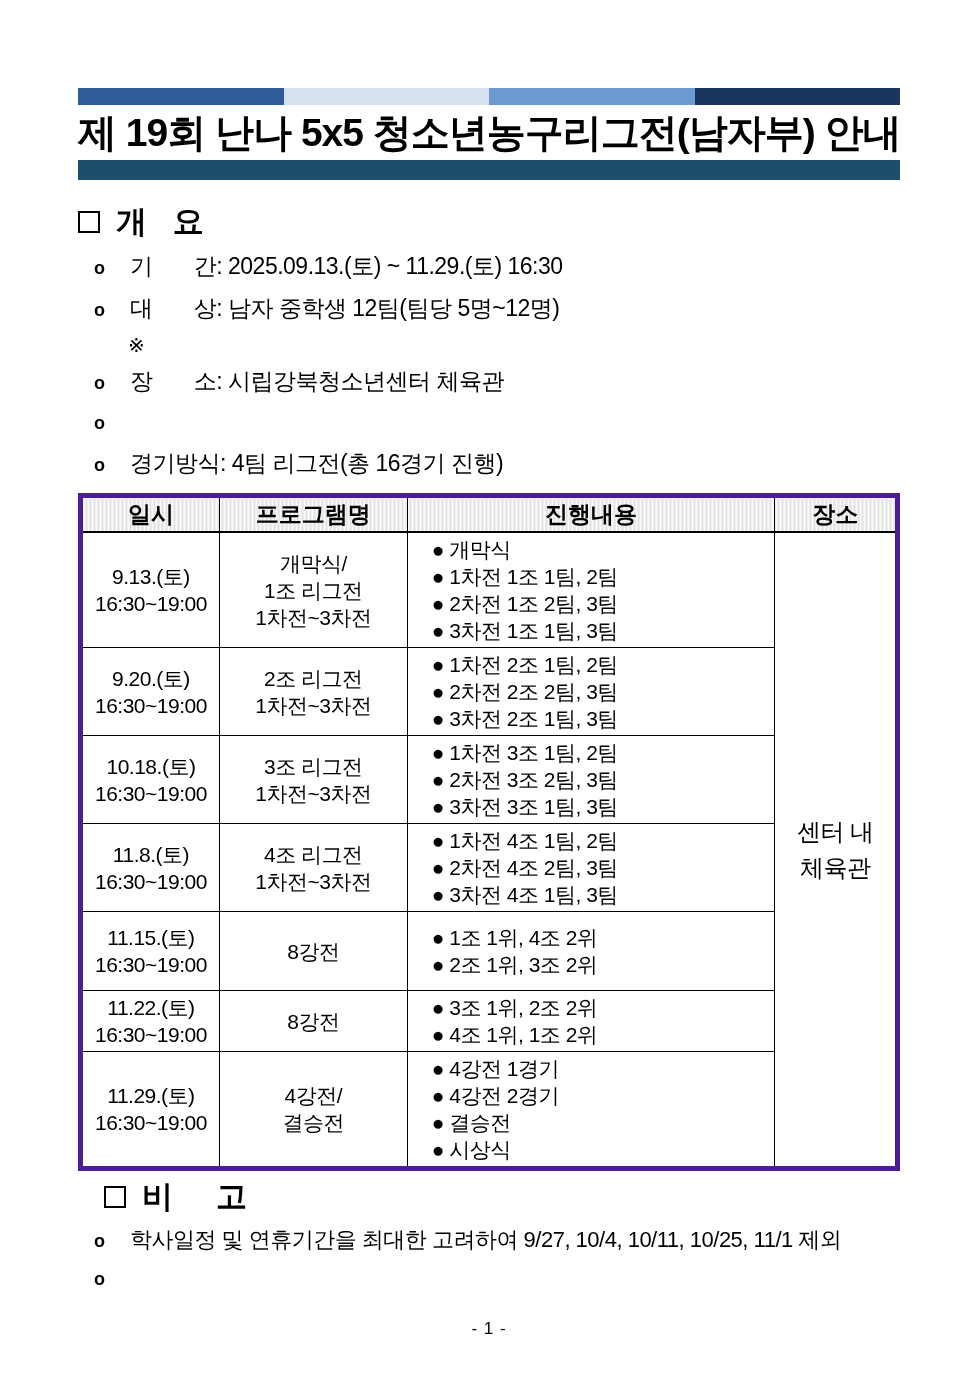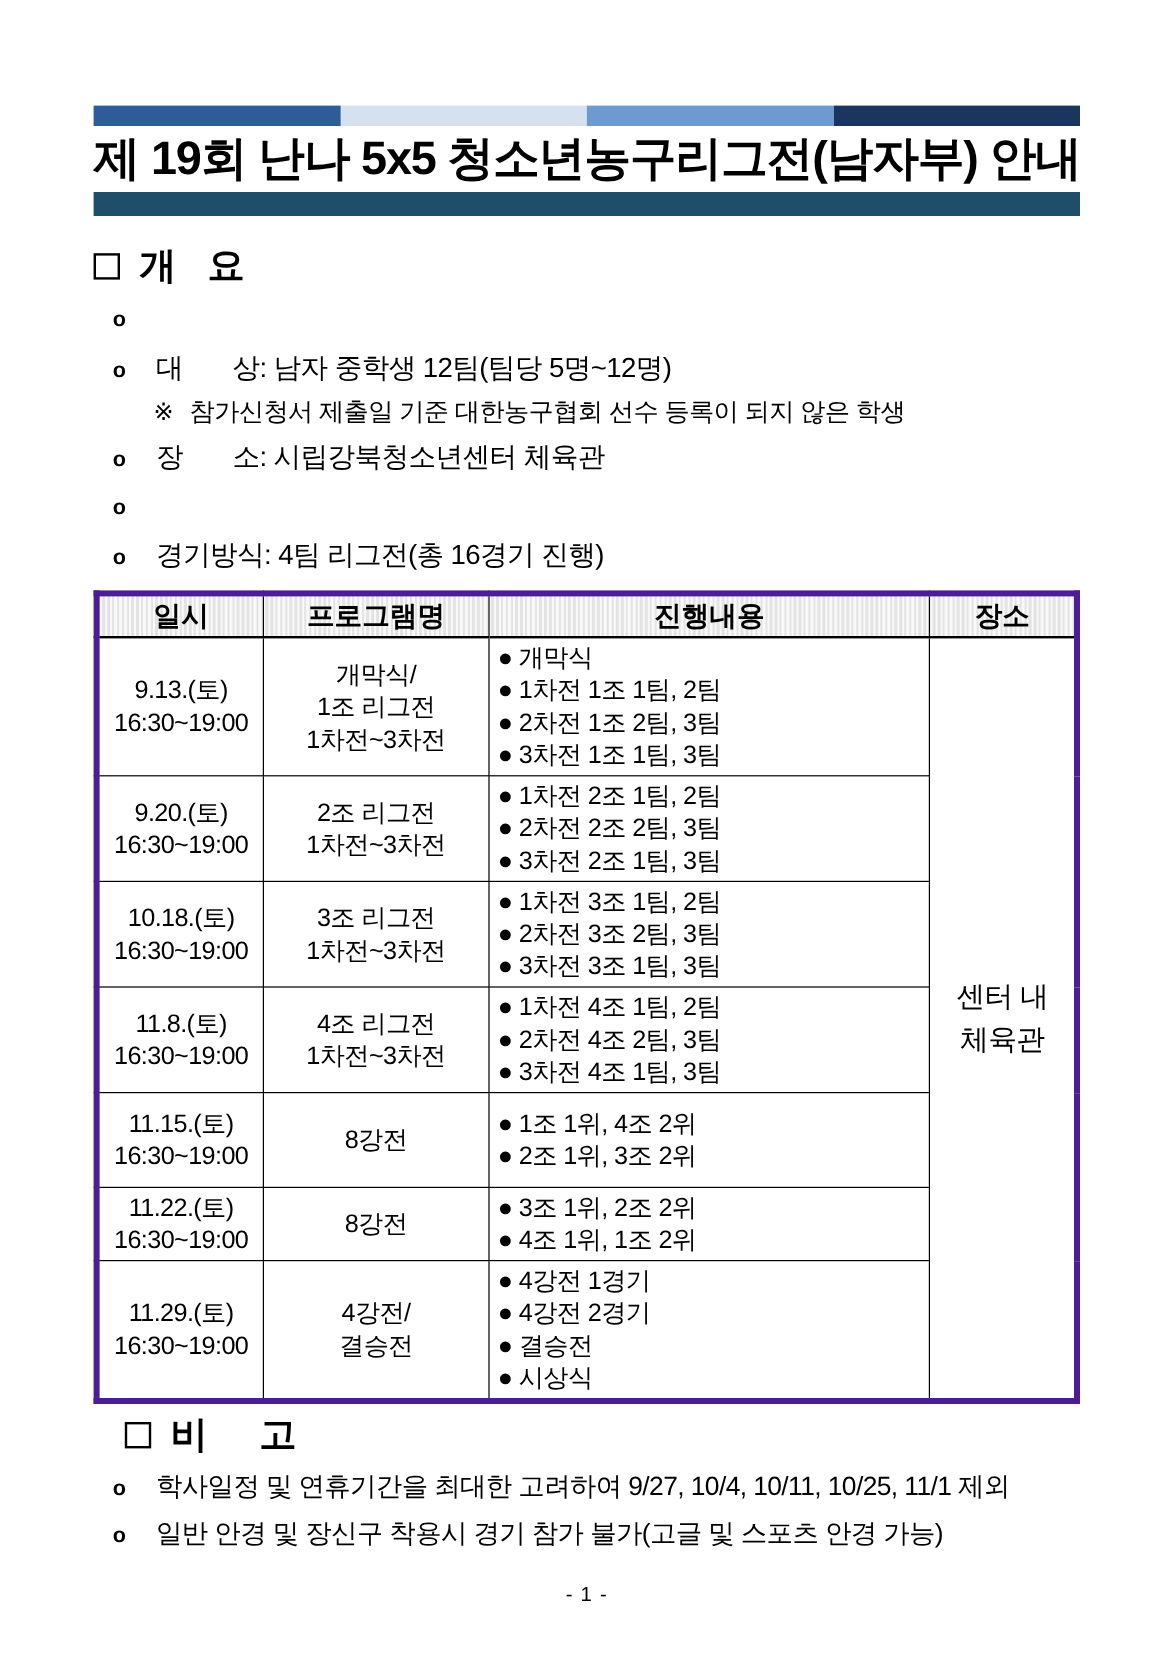--- a/index.html
+++ b/index.html
@@ -103,6 +103,7 @@
     <div class="ov-list">
       <div class="ov-item">
         <span class="ov-bullet">o</span>
+        <span class="ov-text">기       간: 2025.09.13.(토) ~ 11.29.(토) 16:30</span>
       </div>
       <div class="ov-item">
         <span class="ov-bullet">o</span>

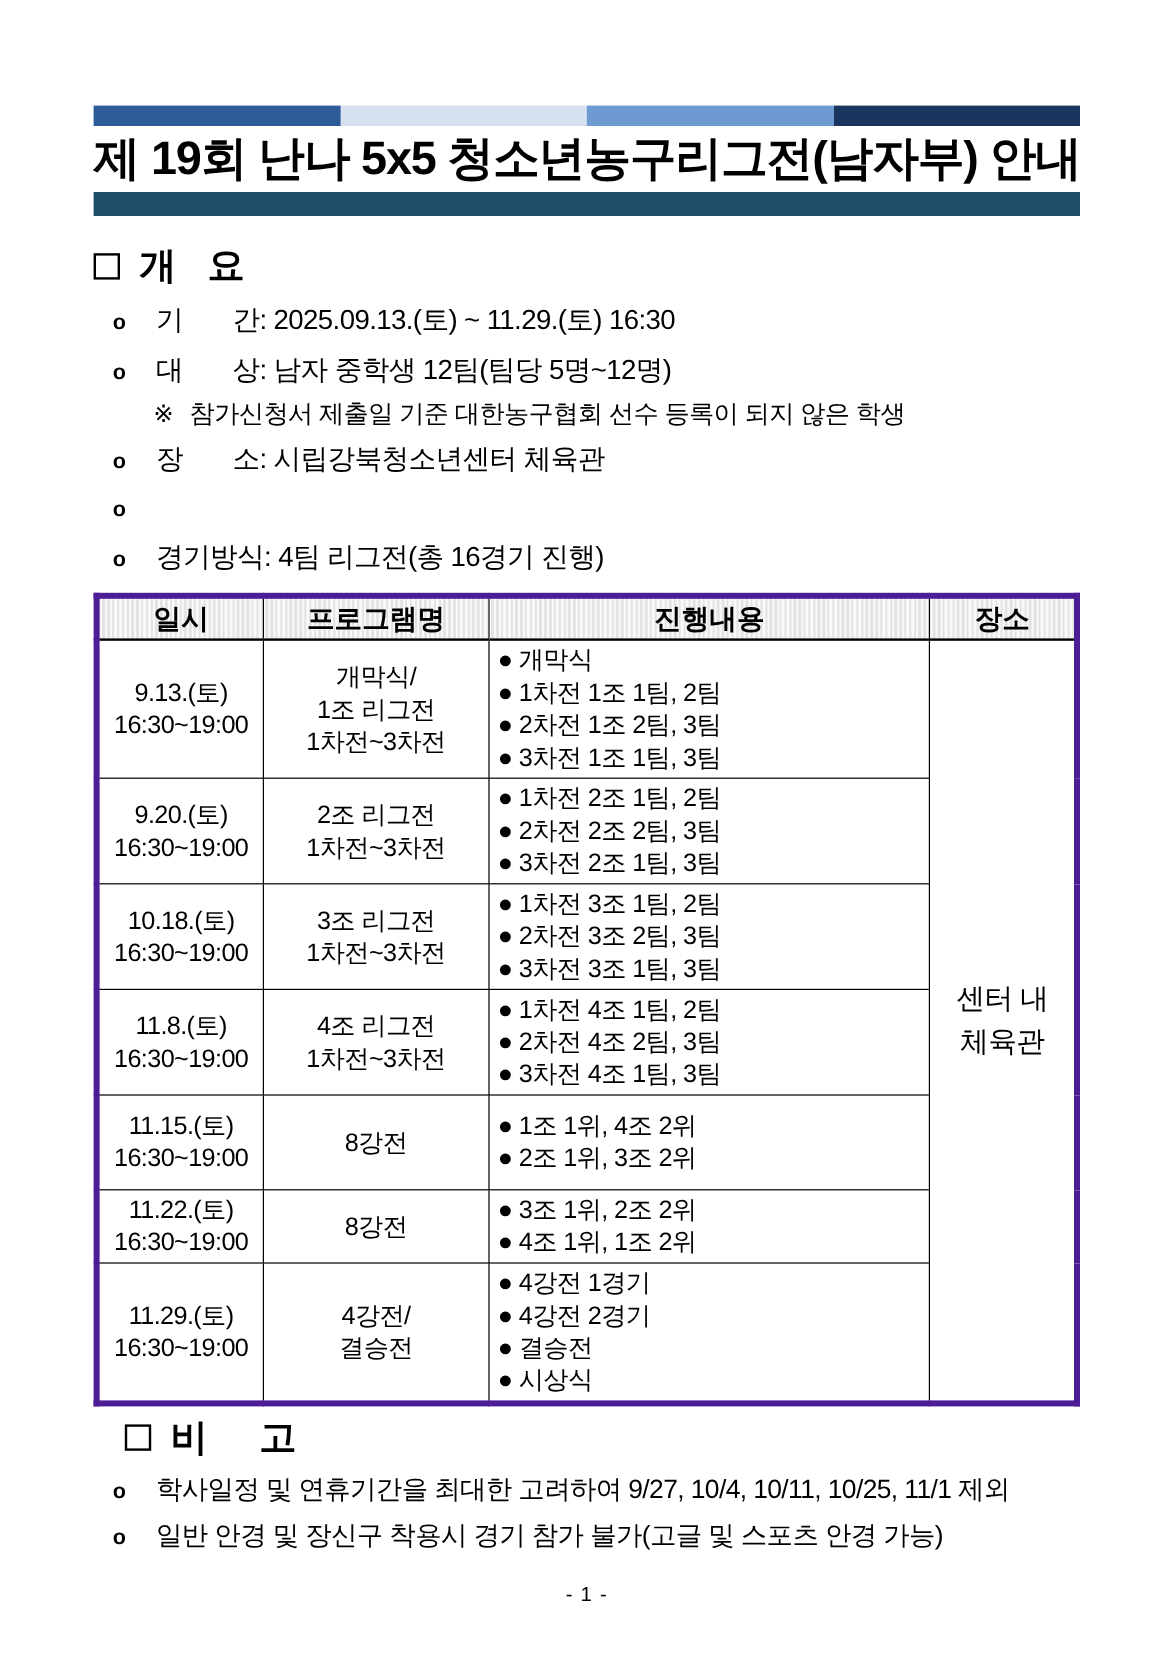--- a/index.html
+++ b/index.html
@@ -111,7 +111,6 @@
       </div>
       <div class="ov-item sub">
         <span class="ov-bullet">※</span>
-        <span class="ov-text">참가신청서 제출일 기준 대한농구협회 선수 등록이 되지 않은 학생</span>
       </div>
       <div class="ov-item">
         <span class="ov-bullet">o</span>

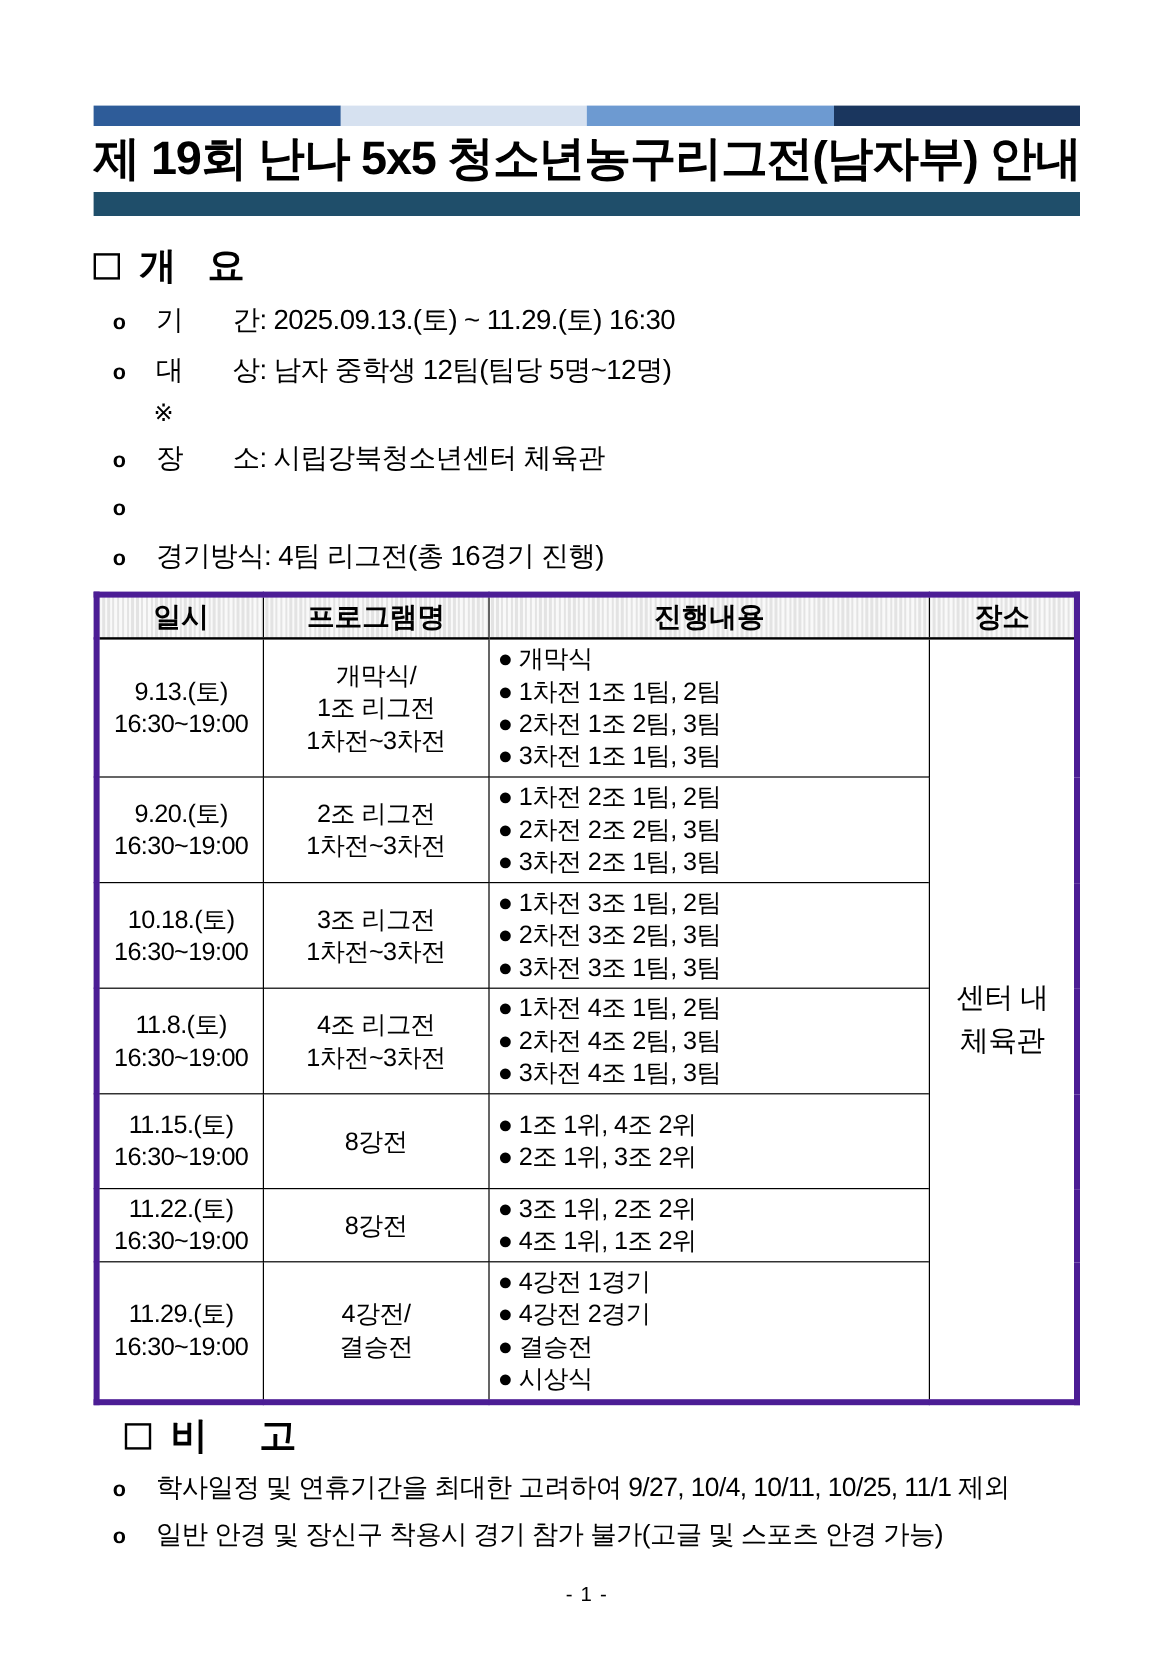--- a/index.html
+++ b/index.html
@@ -57,7 +57,7 @@
     border: 1px solid #000; font-size: 21px; letter-spacing: -0.5px;
     text-align: center; vertical-align: middle; padding: 3px 4px; line-height: 27px;
   }
-  table.schedule td.cell-content { text-align: left; padding-left: 7px; }
+  table.schedule td.cell-content { text-align: left; padding-left: 24px; }
   table.schedule td.cell-venue { font-size: 24px; line-height: 36px; }
   col.c-date { width: 17%; } col.c-prog { width: 23%; }
   col.c-cont { width: 45%; } col.c-venue { width: 15%; }

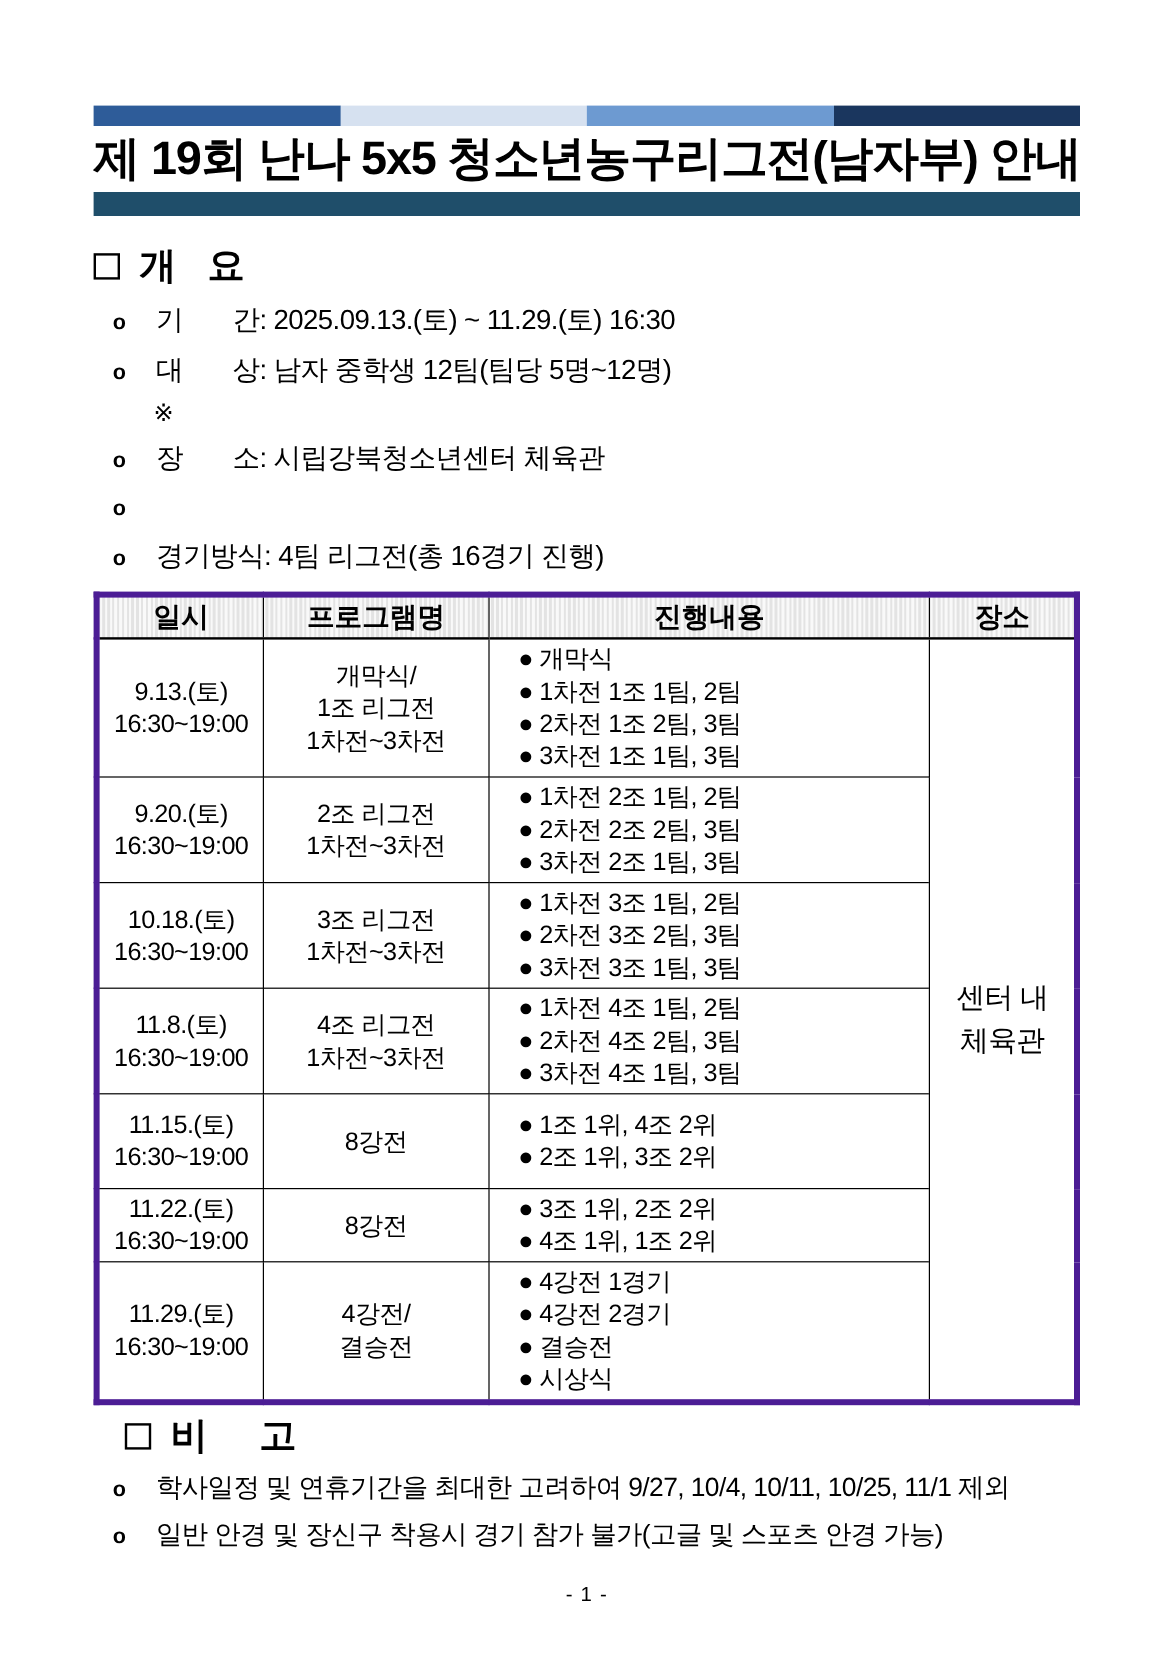--- a/index.html
+++ b/index.html
@@ -264,7 +264,6 @@
       </div>
       <div class="ov-item">
         <span class="ov-bullet">o</span>
-        <span class="ov-text">일반 안경 및 장신구 착용시 경기 참가 불가(고글 및 스포츠 안경 가능)</span>
       </div>
     </div>
   </div>

